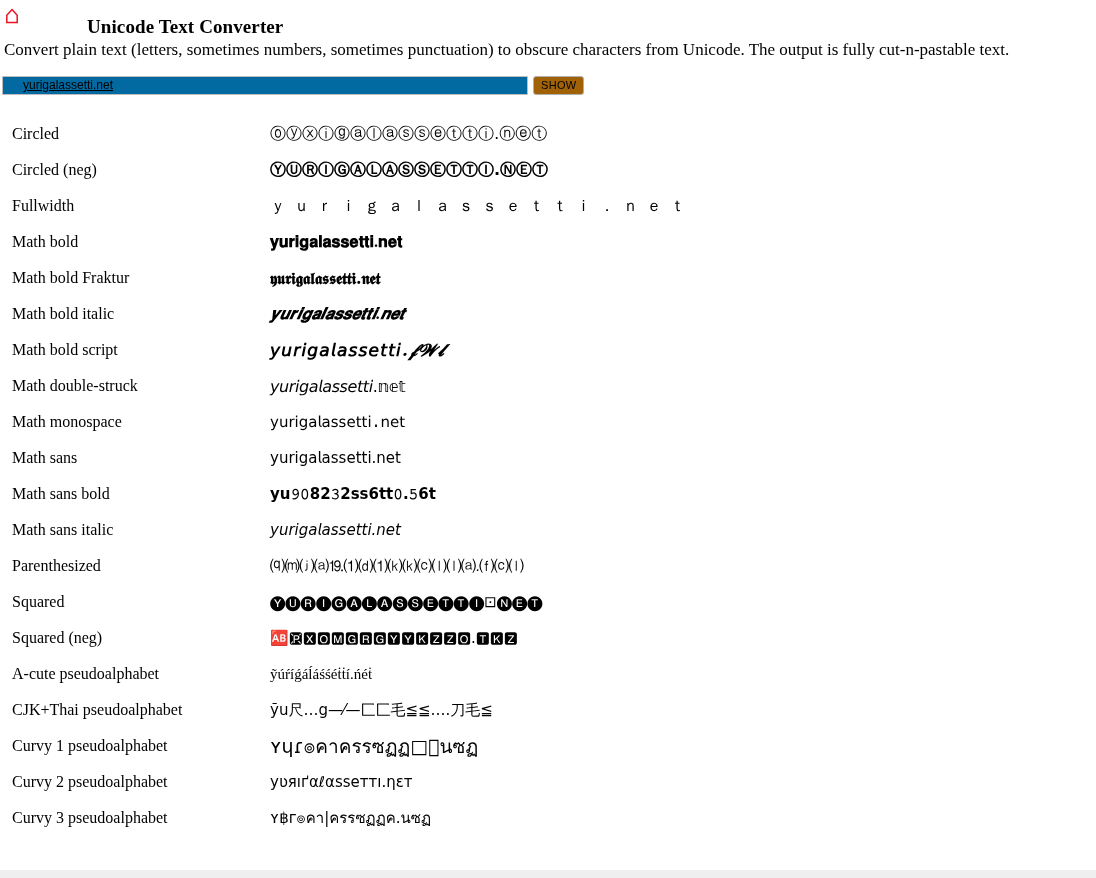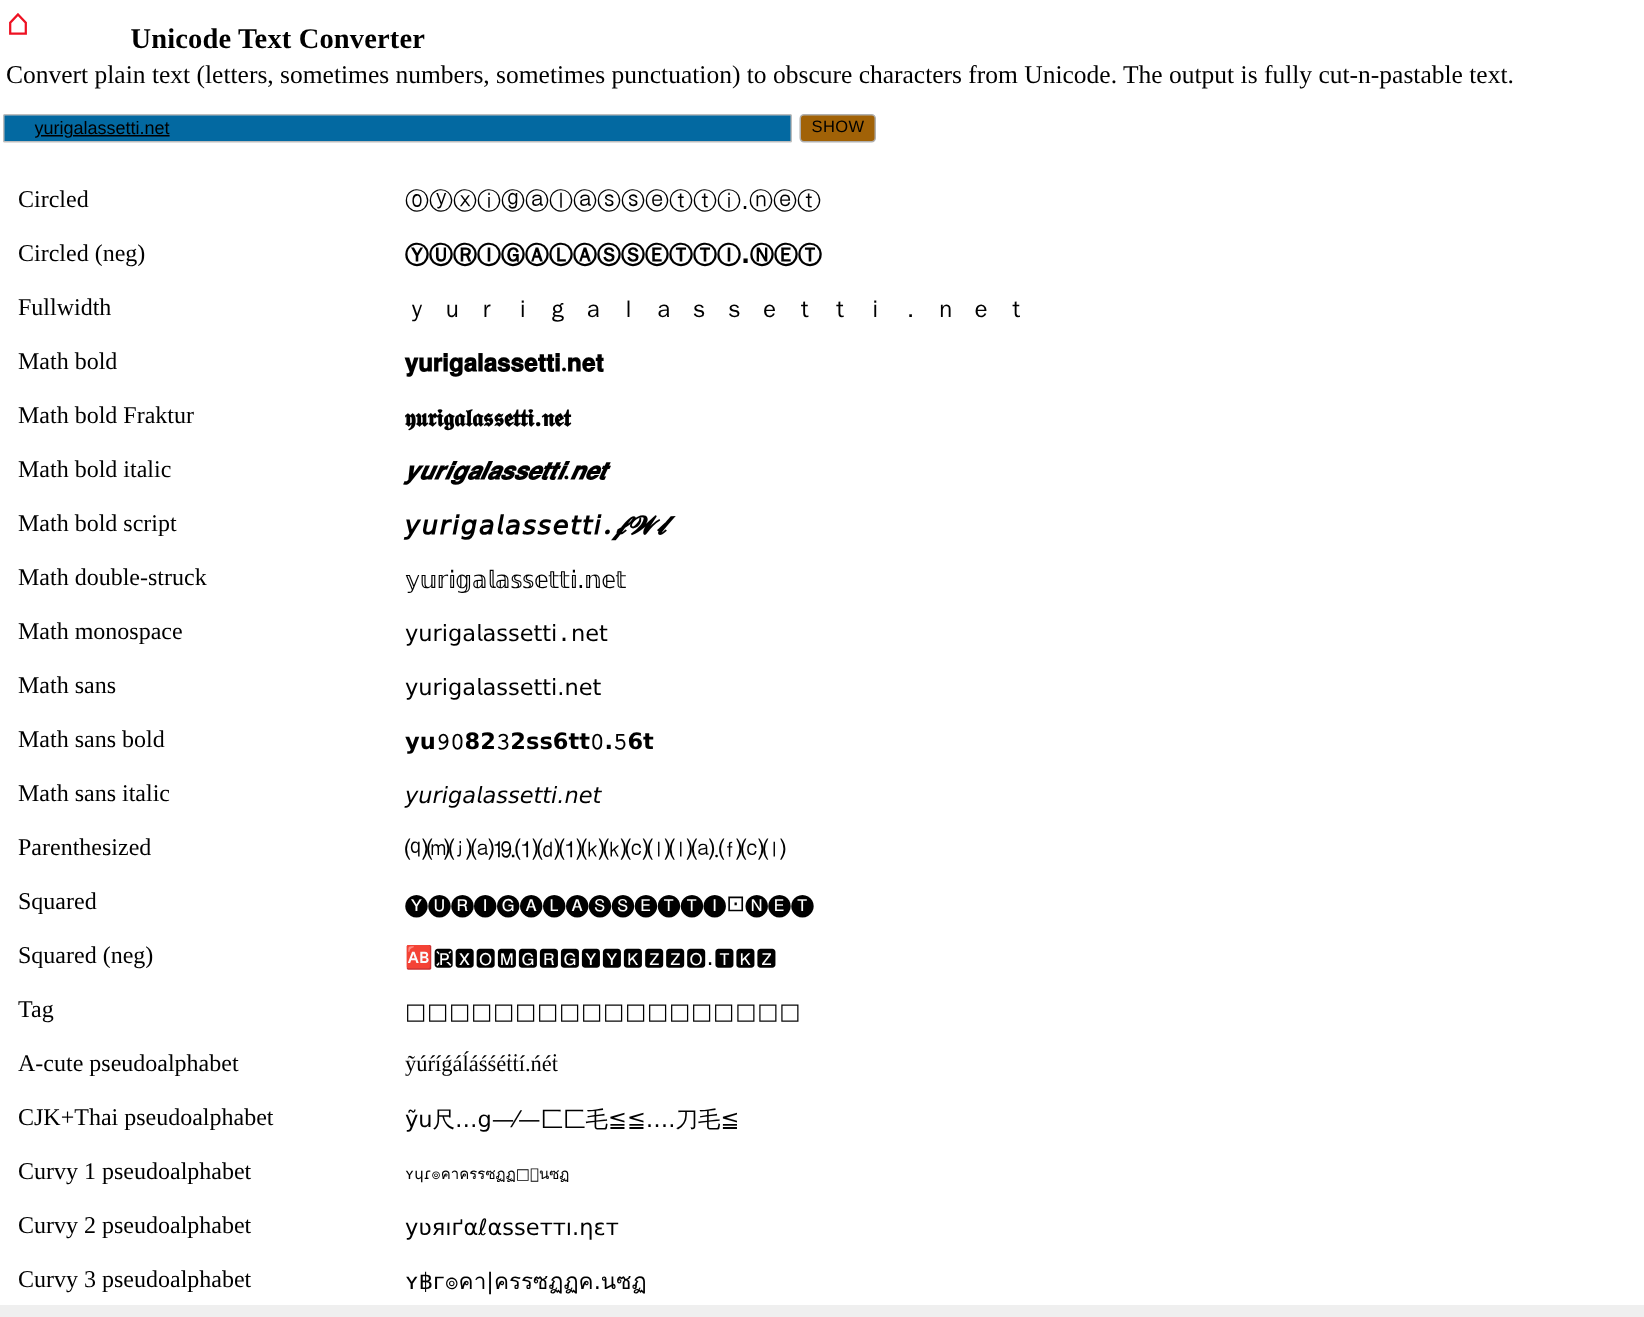--- a/index.html
+++ b/index.html
@@ -202,7 +202,7 @@
       </tr>
       <tr>
         <td class="col-label">Math double-struck</td>
-        <td class="col-output o-dstruck">𝕪𝕦𝕣𝕚𝕘𝕒𝕝𝕒𝕤𝕤𝕖𝕥𝕥𝕚.𝕟𝕖𝕥</td>
+        <td class="col-output o-dstruck">𝘺𝘶𝘳𝘪𝘨𝘢𝘭𝘢𝘴𝘴𝘦𝘵𝘵𝘪.𝕟𝕖𝕥</td>
       </tr>
       <tr>
         <td class="col-label">Math monospace</td>

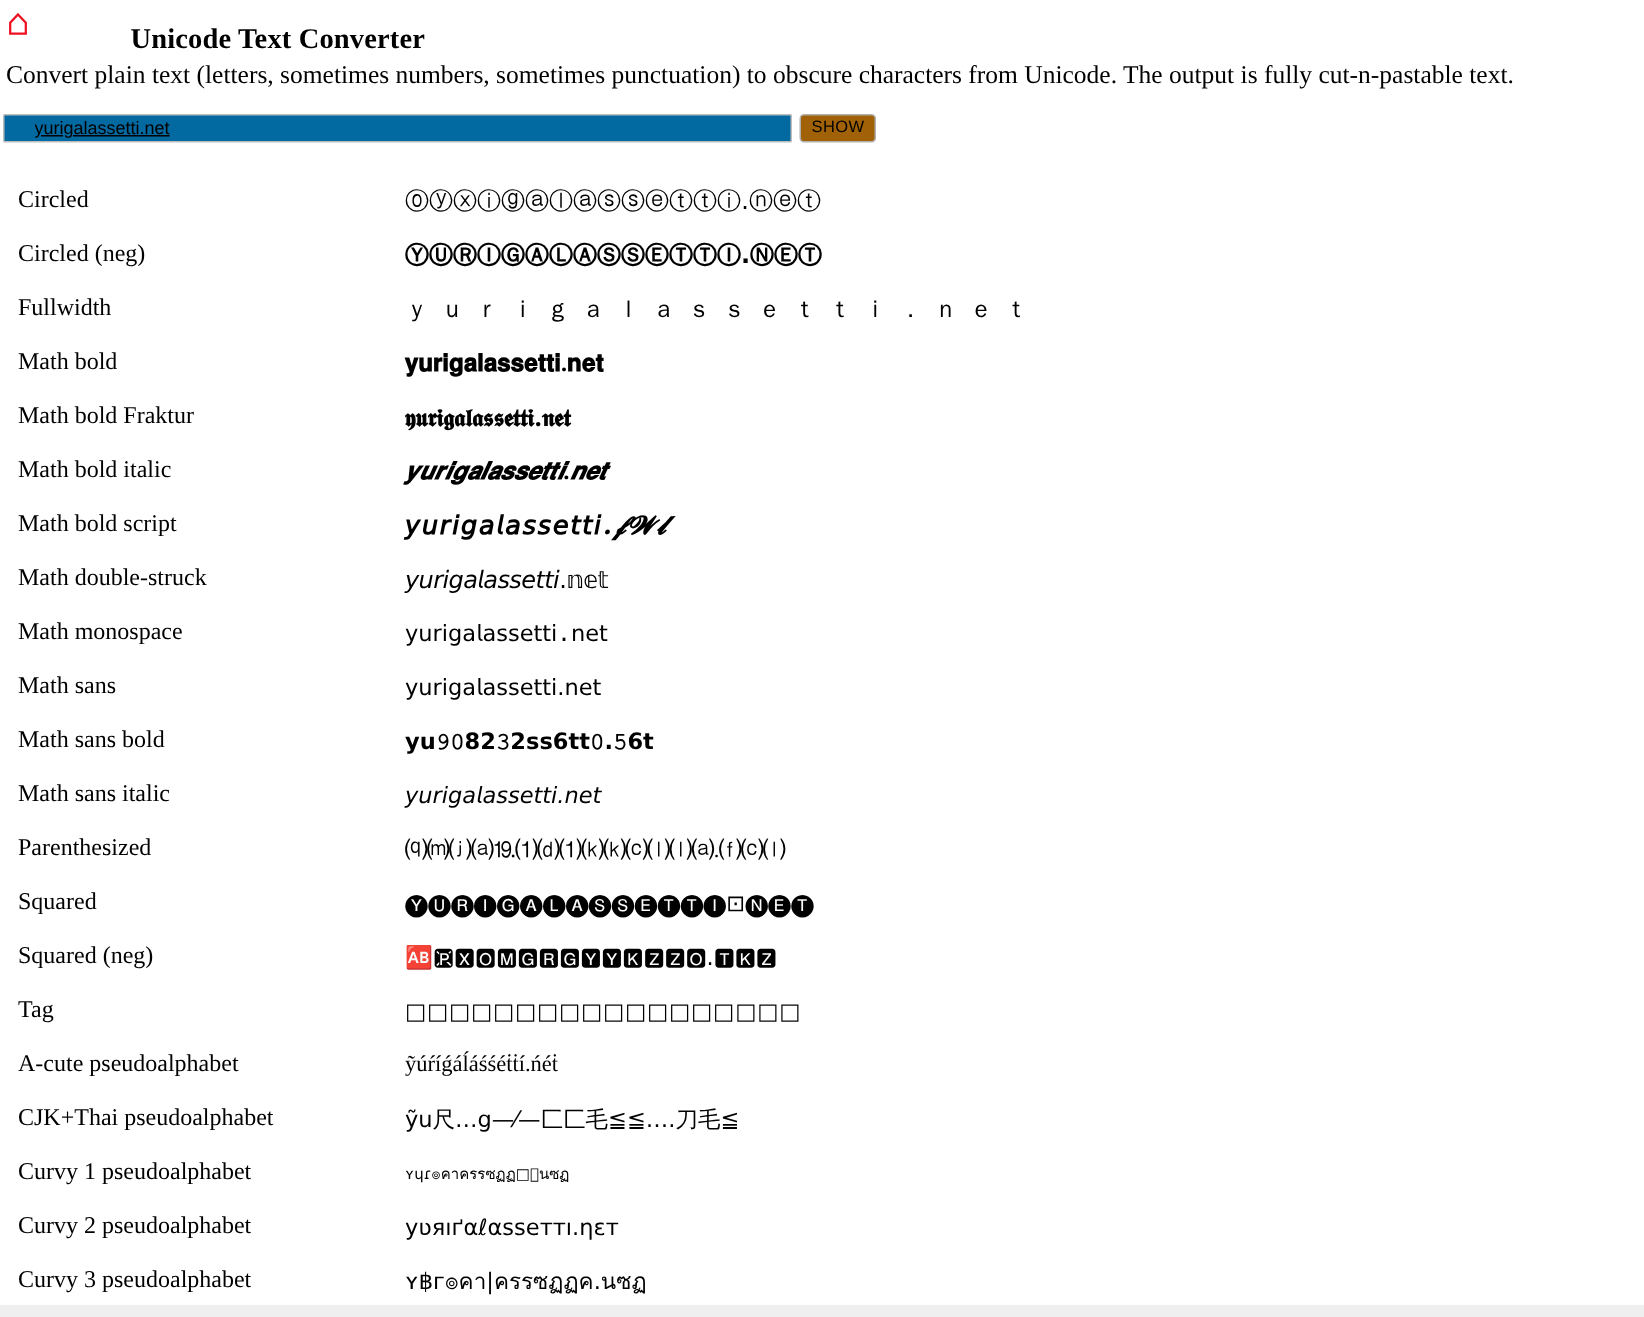--- a/index.html
+++ b/index.html
@@ -233,10 +233,6 @@
         <td class="col-output o-squared-neg">🆎🆊🆇🅾🅼🅶🆁🅶🆈🆈🅺🆉🆉🅾.🆃🅺🆉</td>
       </tr>
       <tr>
-        <td class="col-label">Tag</td>
-        <td class="col-output o-tag">□□□□□□□□□□□□□□□□□□</td>
-      </tr>
-      <tr>
         <td class="col-label">A-cute pseudoalphabet</td>
         <td class="col-output o-acute">ỹúŕíǵáĺáśśéṫṫí.ńéṫ</td>
       </tr>

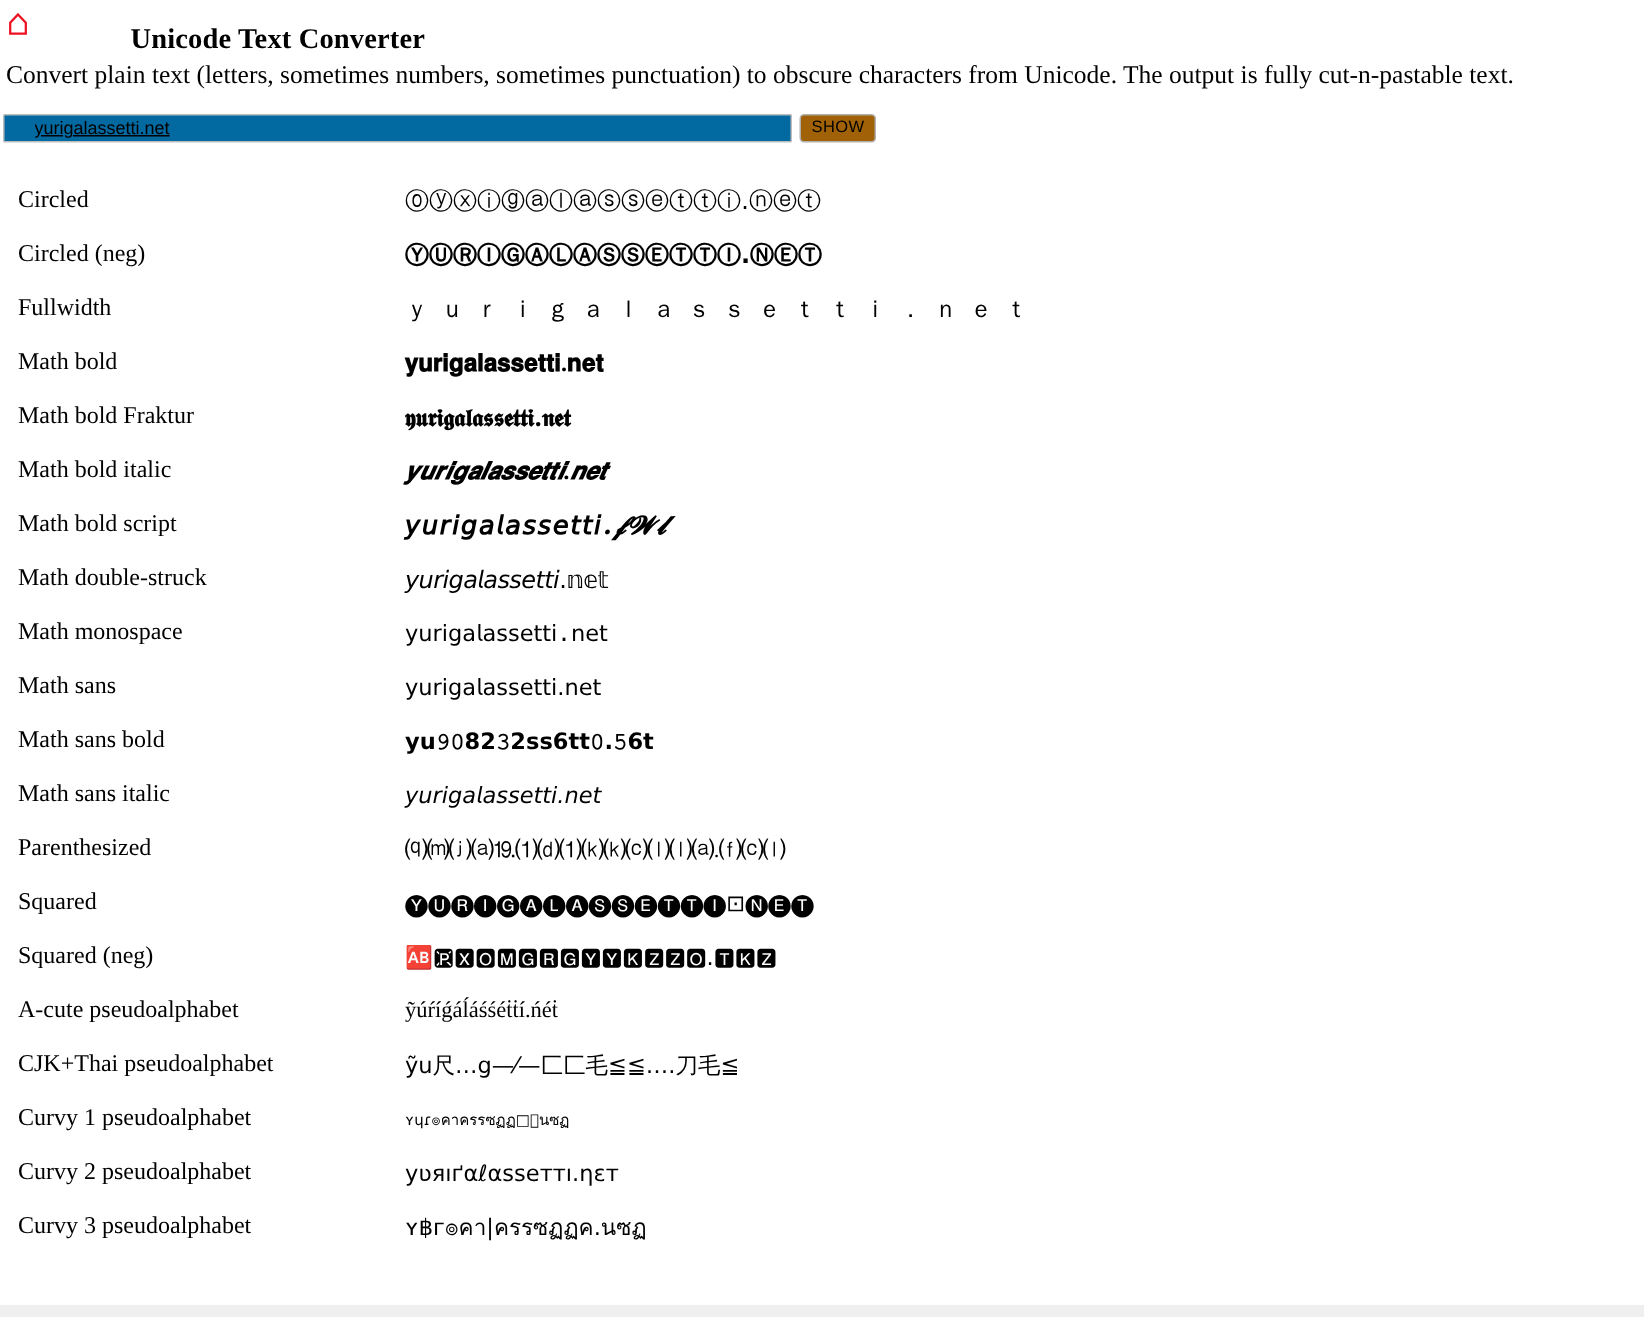--- a/index.html
+++ b/index.html
@@ -138,7 +138,7 @@
   .o-tag            { font-size: 15px; font-family: "DejaVu Sans", sans-serif; letter-spacing: 0.5px; }
   .o-acute          { font-size: 15px; font-family: "Liberation Serif", serif; }
   .o-cjkthai        { font-size: 15px; font-family: "DejaVu Sans", sans-serif; }
-  .o-curvy1         { font-size: 10px; font-family: "DejaVu Sans", sans-serif; }
+  .o-curvy1         { font-size: 19px; font-family: "DejaVu Sans", sans-serif; }
   .o-curvy2         { font-size: 15px; font-family: "DejaVu Sans", sans-serif; }
   .o-curvy3         { font-size: 15px; font-family: "DejaVu Sans", sans-serif; }
 

